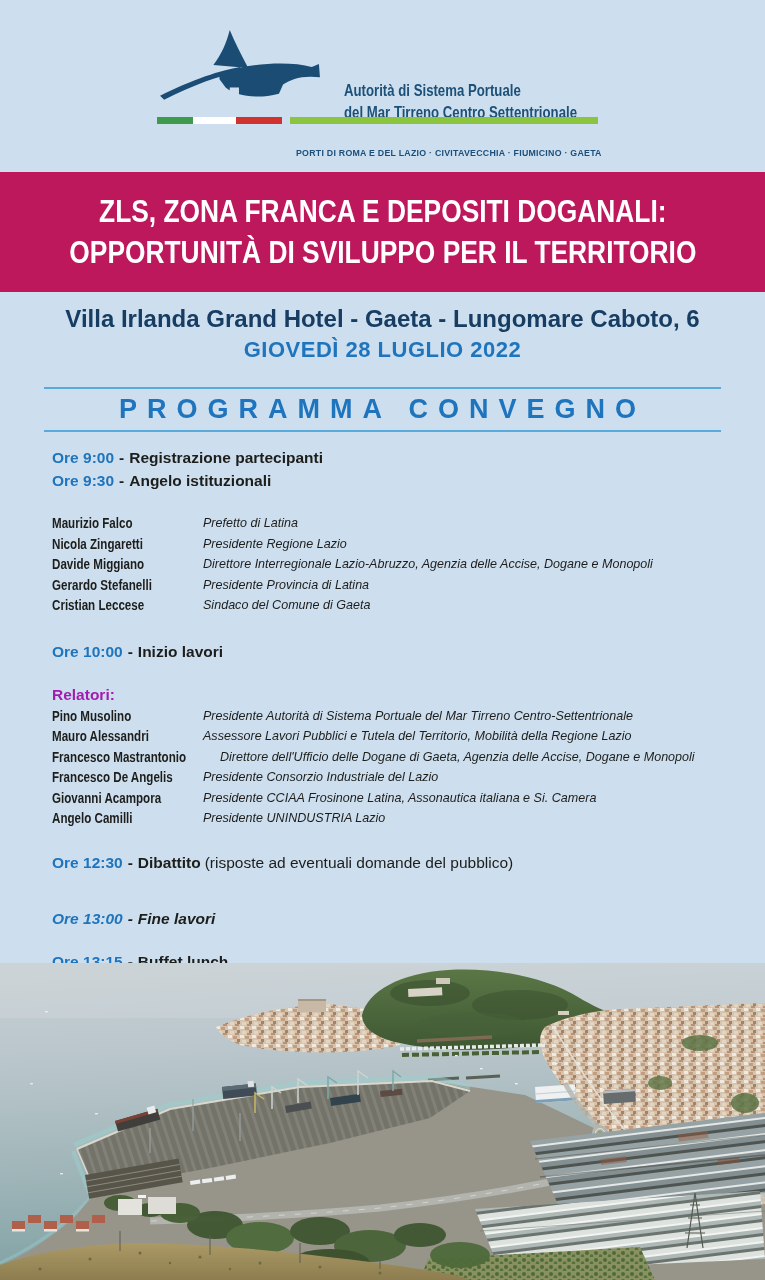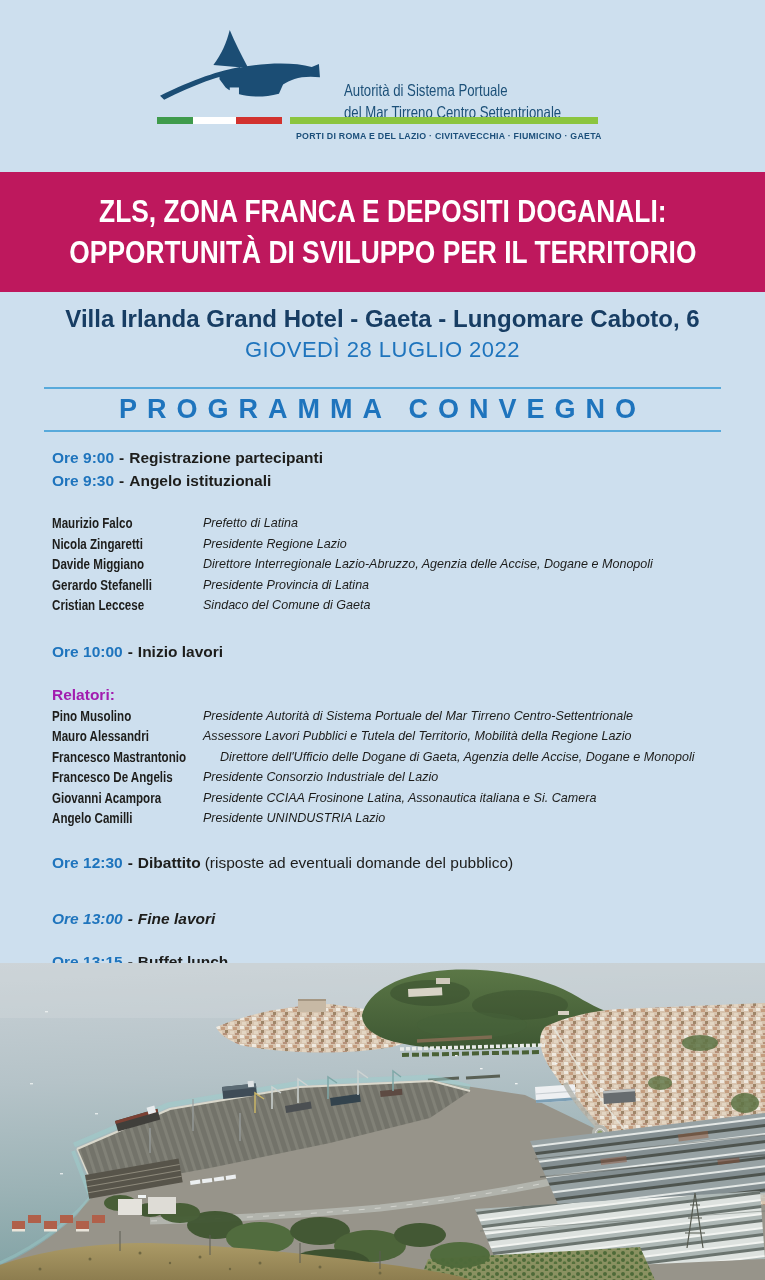--- a/index.html
+++ b/index.html
@@ -9,7 +9,7 @@
   
   .header{position:relative;height:172px;background:#cddfee;}
   .logo-ship{position:absolute;left:158px;top:28px;width:164px;height:80px;}
-  .org-name{position:absolute;left:344px;top:80px;color:#1c5078;font-weight:normal;
+  .org-name{position:absolute;left:344px;top:80px;color:#1c5078;font-weight:bold;
             font-size:16.5px;line-height:1.33;white-space:nowrap;}
   .org-name .inner{display:inline-block;transform:scaleX(.8);transform-origin:0 0;}
   .bars{position:absolute;left:157px;top:117px;width:441px;height:7px;display:flex;}

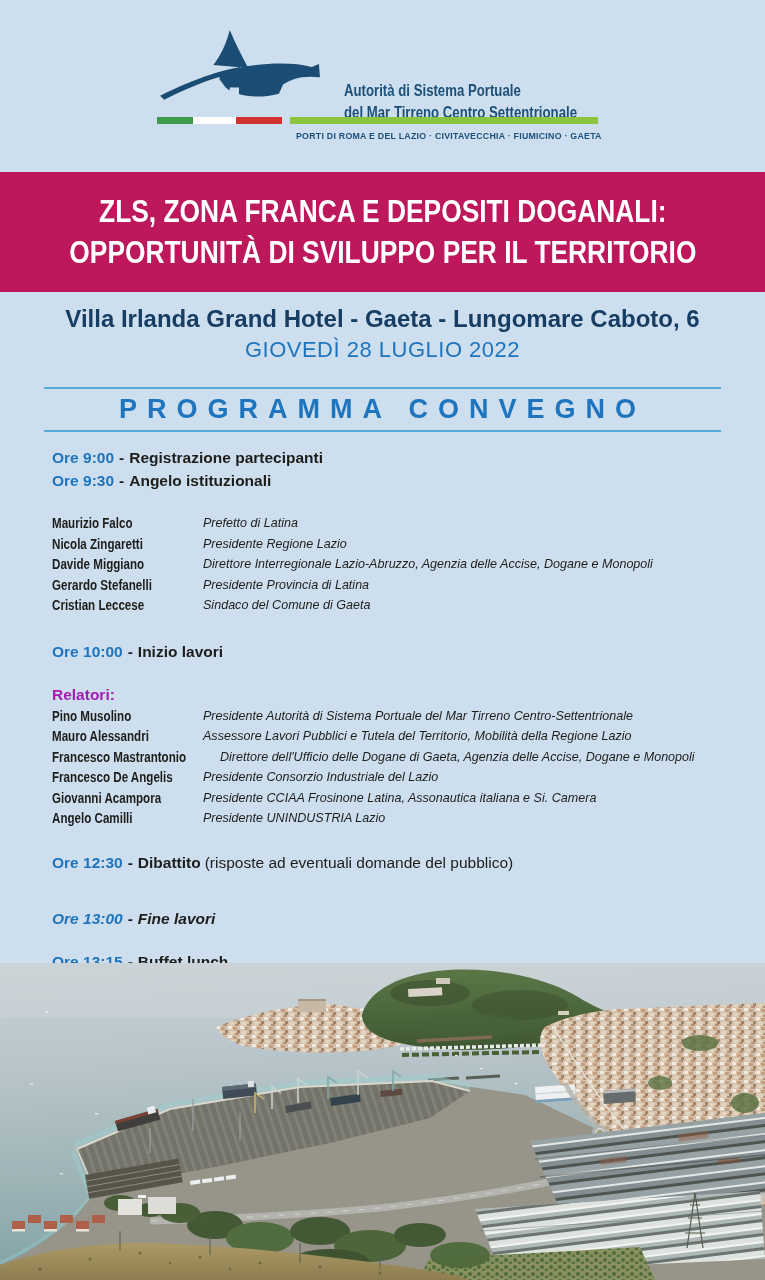--- a/index.html
+++ b/index.html
@@ -18,7 +18,7 @@
   .seg-r{width:46px;background:#d2322e;}
   .seg-gap{width:8px;}
   .seg-long{flex:1;background:#8bc53f;}
-  .ports-line{position:absolute;left:296px;top:131px;width:302px;text-align:center;
+  .ports-line{position:absolute;left:296px;top:148px;width:302px;text-align:center;
               color:#1b4f7a;font-weight:bold;font-size:8.8px;letter-spacing:.25px;white-space:nowrap;}
 
   

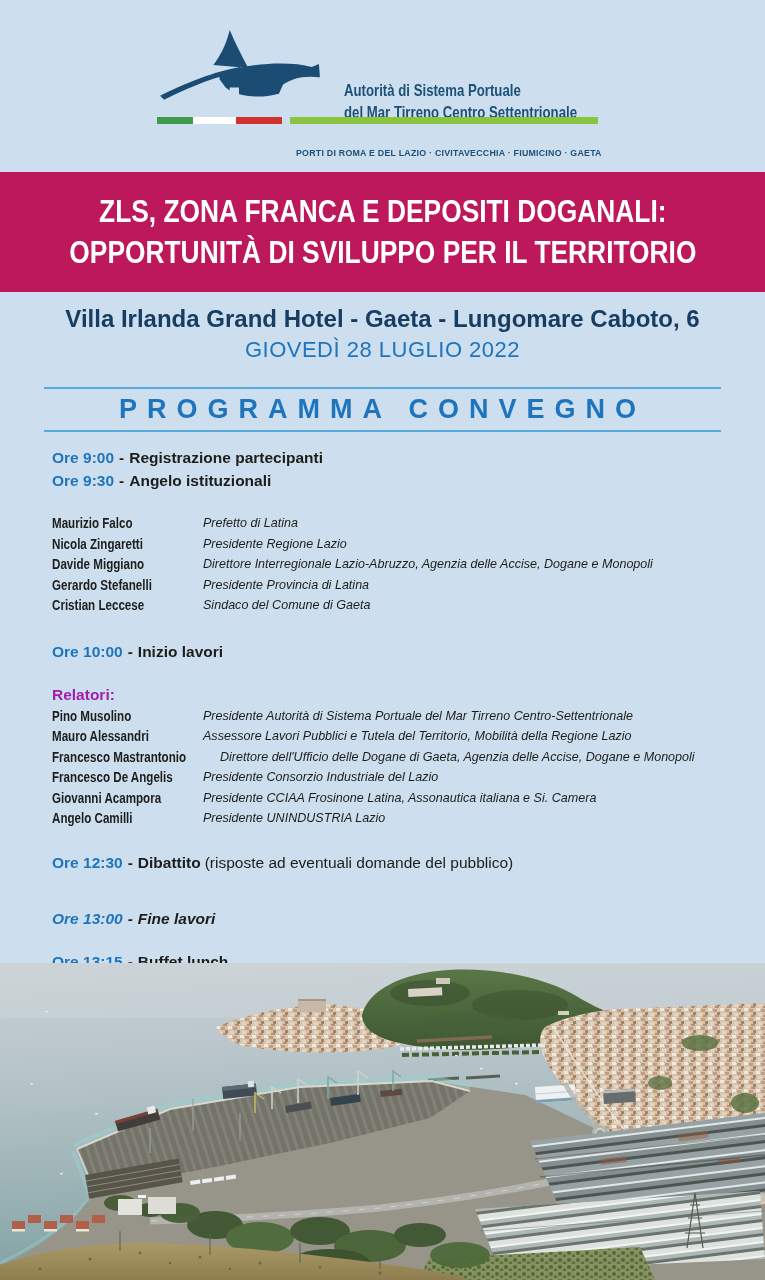--- a/index.html
+++ b/index.html
@@ -32,7 +32,7 @@
   .venue-line{font-size:24px;color:#173d63;white-space:nowrap;}
   .venue-name{font-weight:800;}
   .venue-rest{font-weight:600;}
-  .date-line{margin-top:4px;font-size:22px;font-weight:400;color:#1e74bd;
+  .date-line{margin-top:4px;font-size:22px;font-weight:700;color:#1e74bd;
              letter-spacing:.5px;}
 
   

